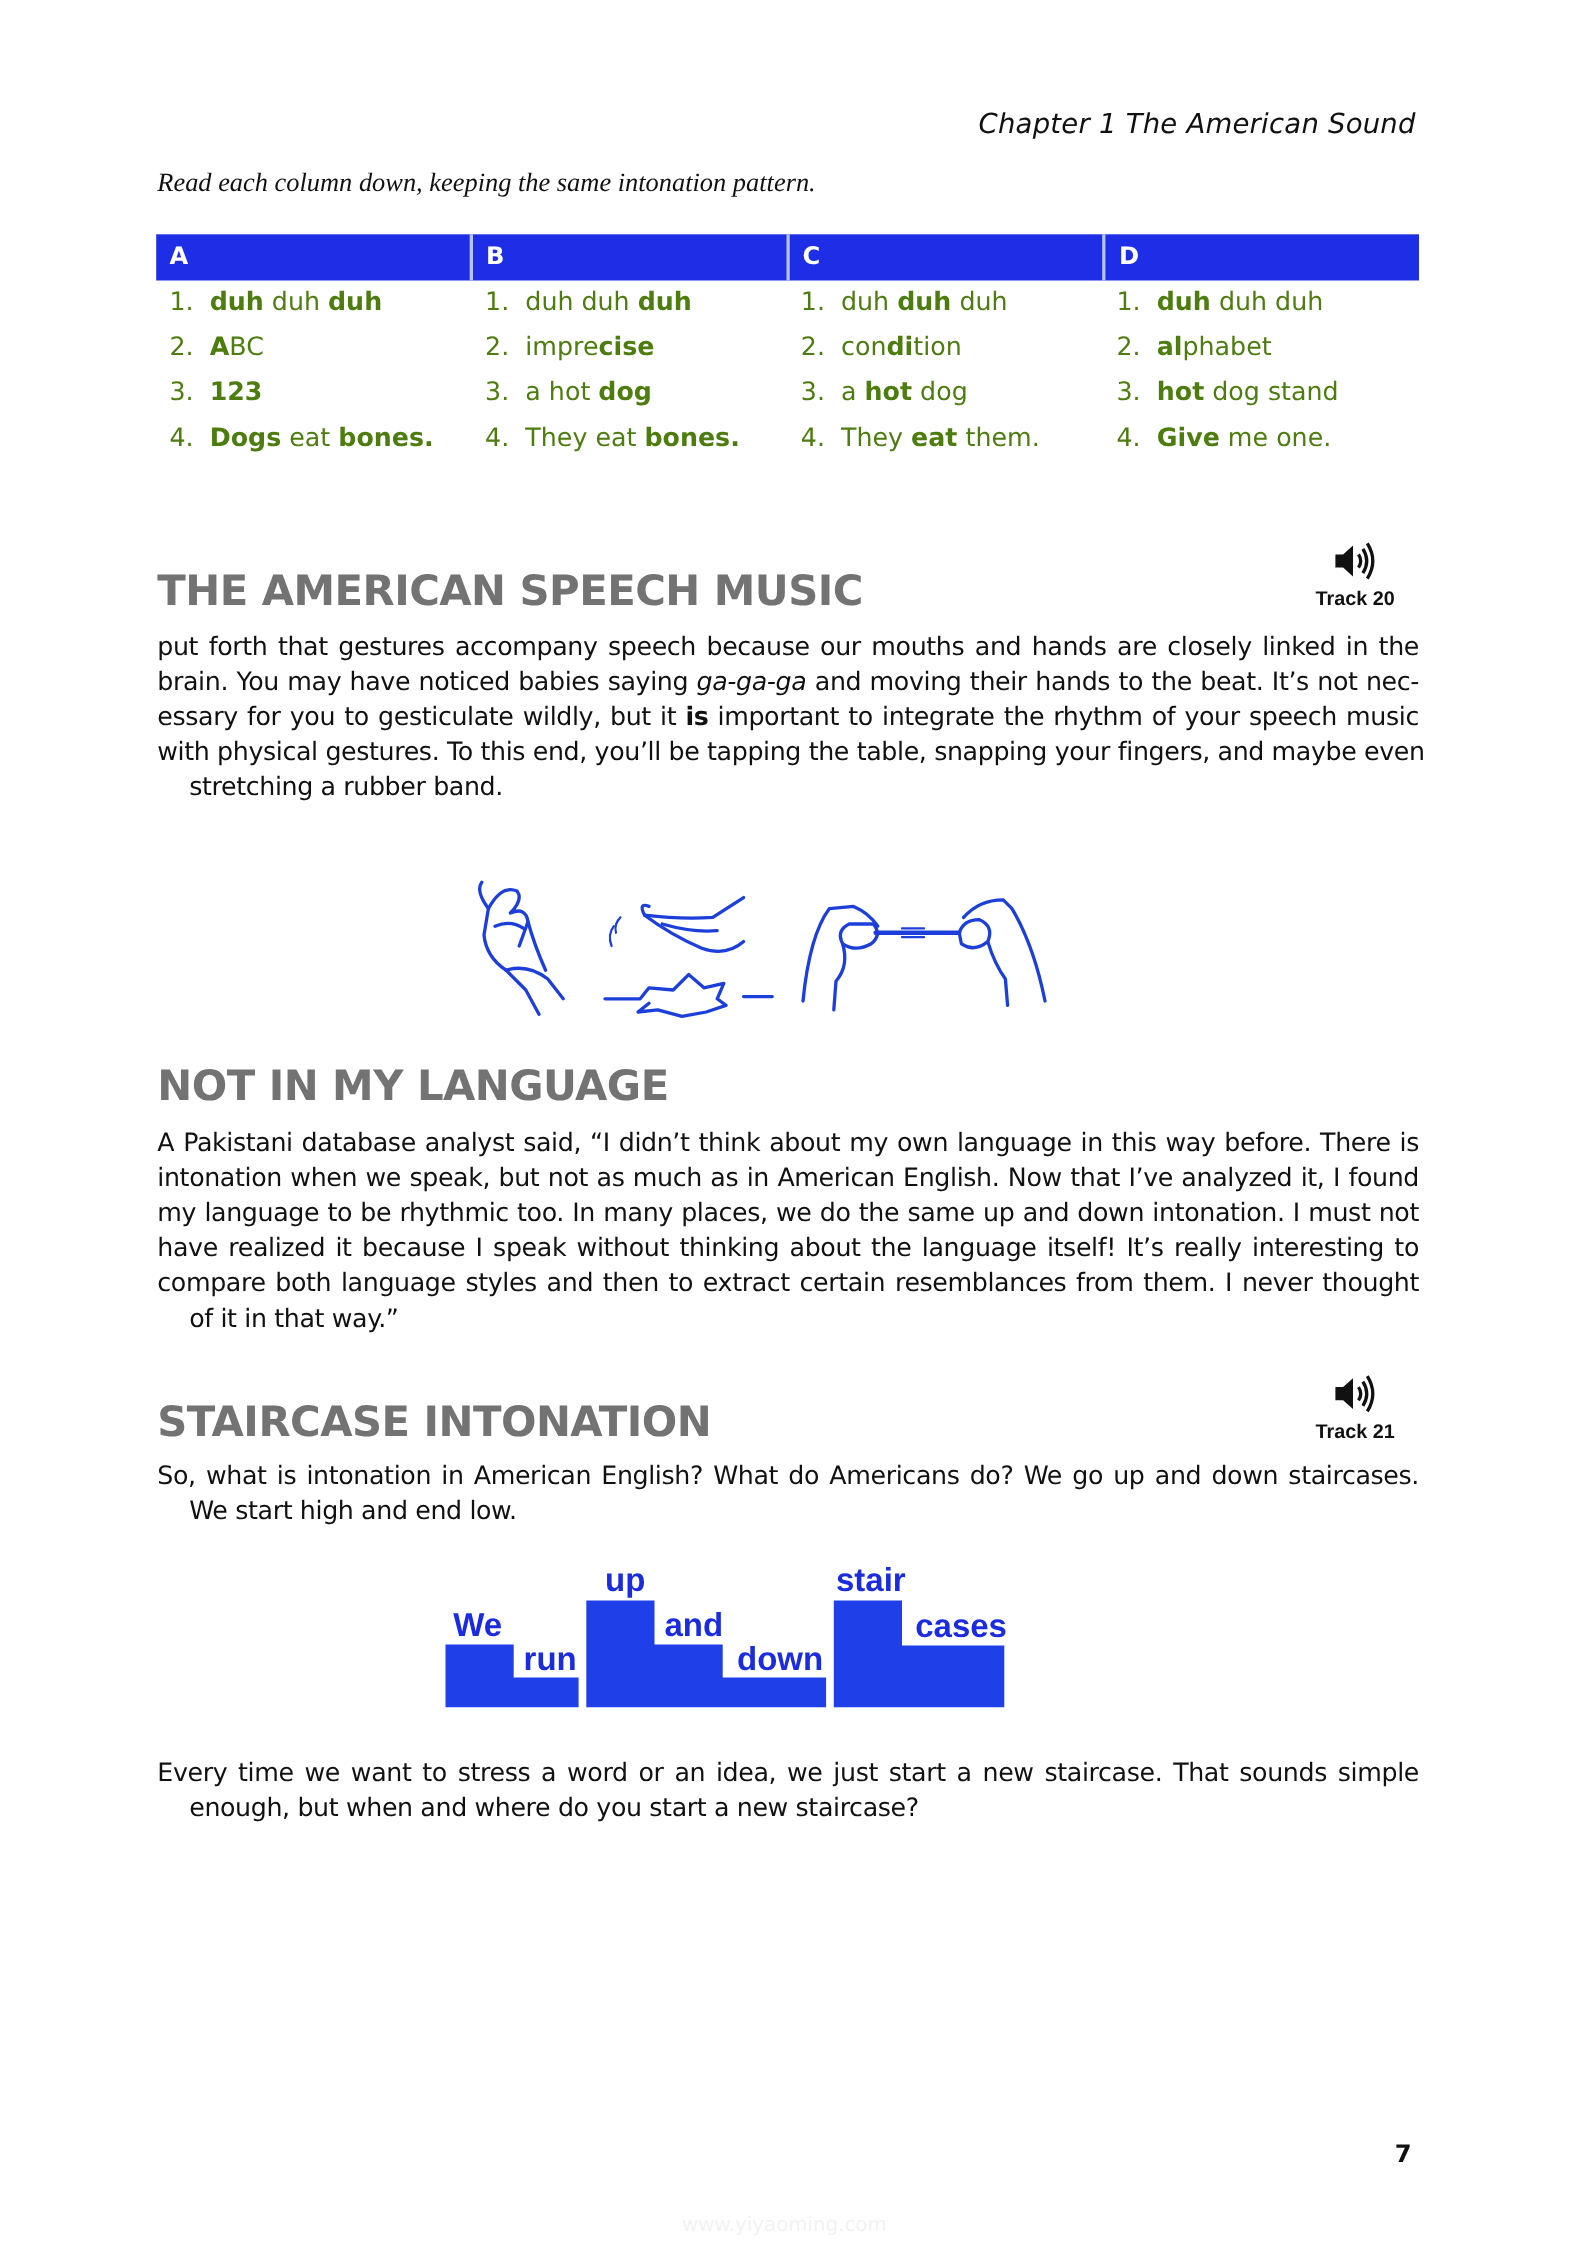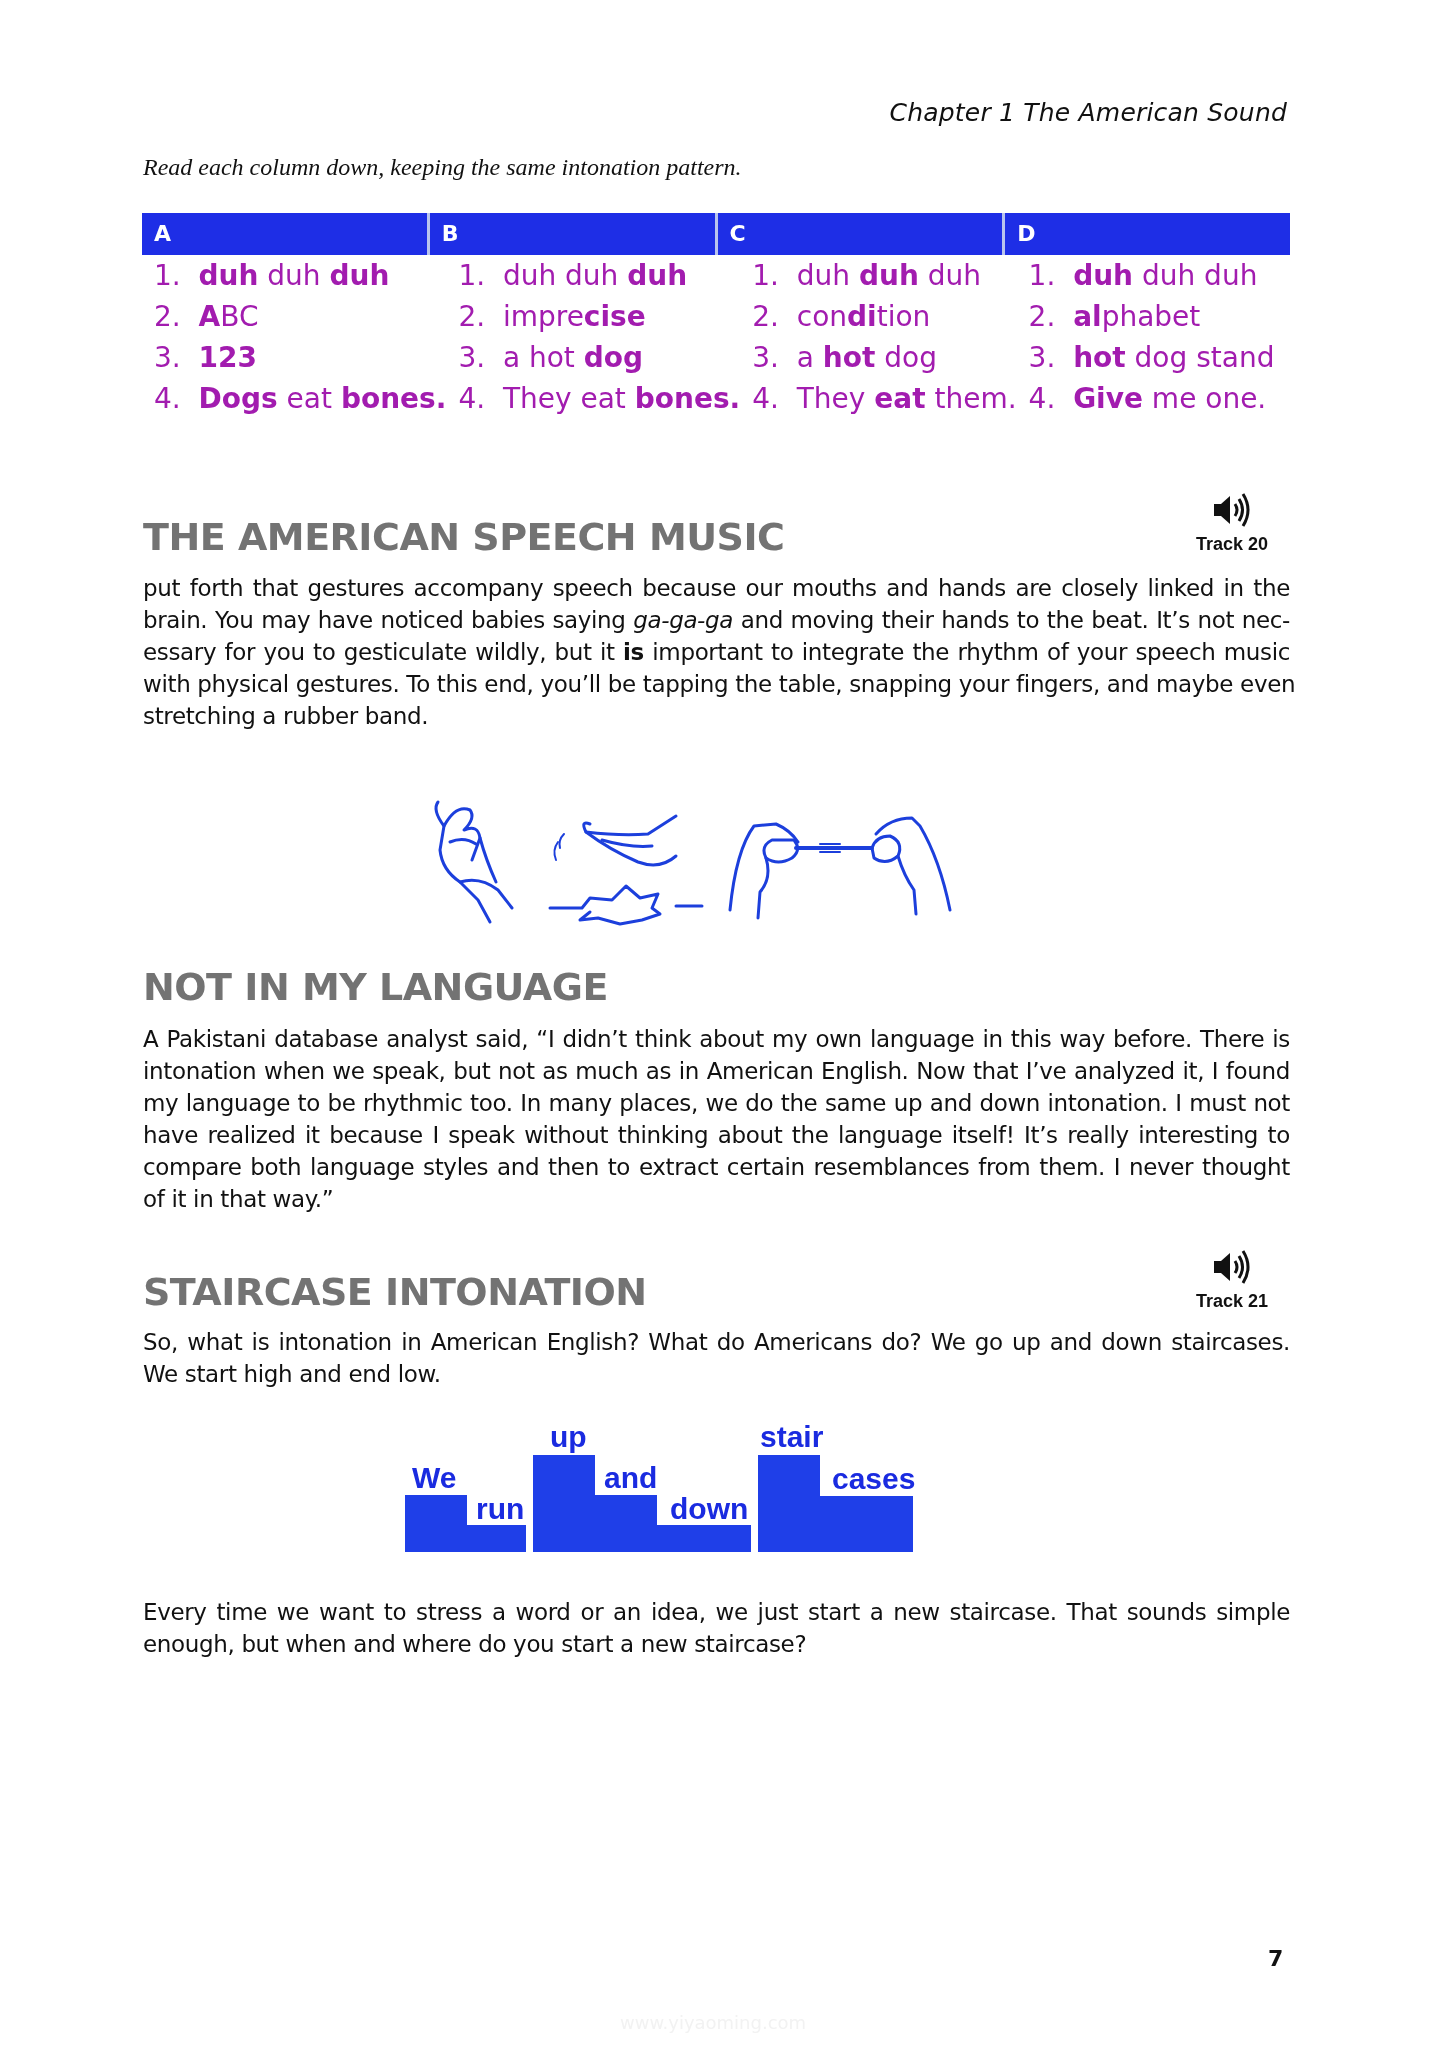--- a/index.html
+++ b/index.html
@@ -18,7 +18,7 @@
   .drill-head .hcell:last-child { border-right: none; }
   .drill-cols { display: flex; }
   .drill-col { flex: 1; padding-left: 12px; box-sizing: border-box; }
-  .drill-item { height: 41px; line-height: 41px; font-size: 28px; color: #a21caf; white-space: nowrap; }
+  .drill-item { height: 41px; line-height: 41px; font-size: 23px; color: #4d7c0f; white-space: nowrap; }
   .drill-item b { font-weight: bold; }
   .drill-cols { margin-top: 0px; }
 

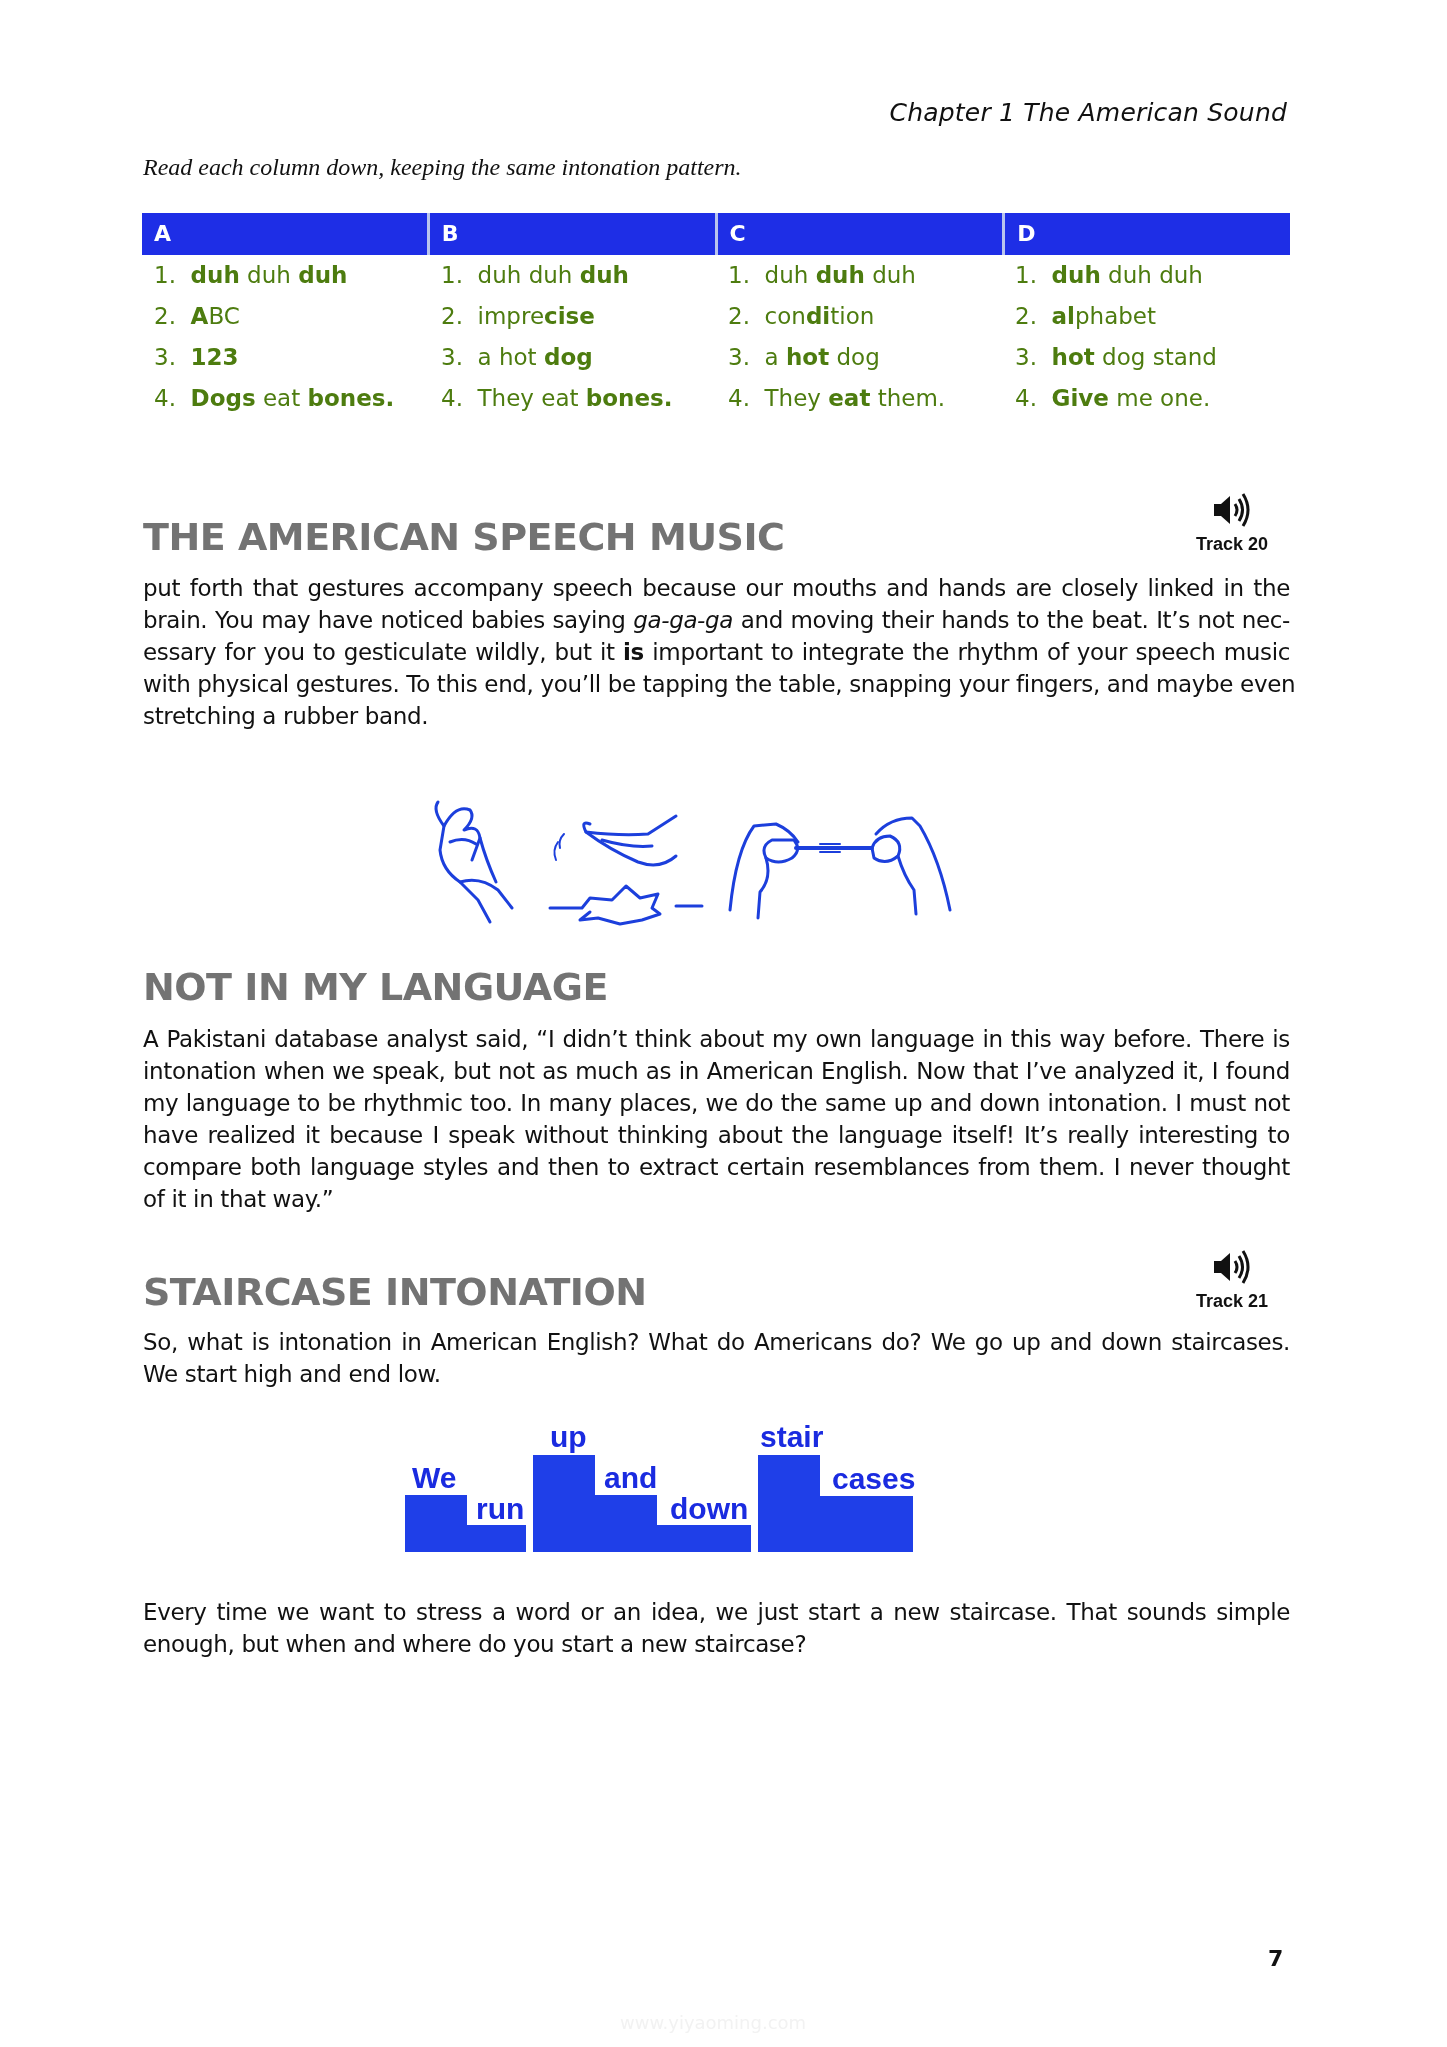--- a/index.html
+++ b/index.html
@@ -29,7 +29,7 @@
   .para { left: 143px; width: 1147px; font-size: 23px; line-height: 32px; color: #111;
           text-align: justify; font-family: "DejaVu Sans", sans-serif; letter-spacing: -0.35px; }
   .para .line { display: block; text-align: justify; text-align-last: justify; white-space: nowrap; }
-  .para .line.last { text-align-last: left; }
+  .para .line.last { text-align-last: left; margin-left: 29px; }
   .para i { font-style: italic; }
   .para b { font-weight: bold; }
 

